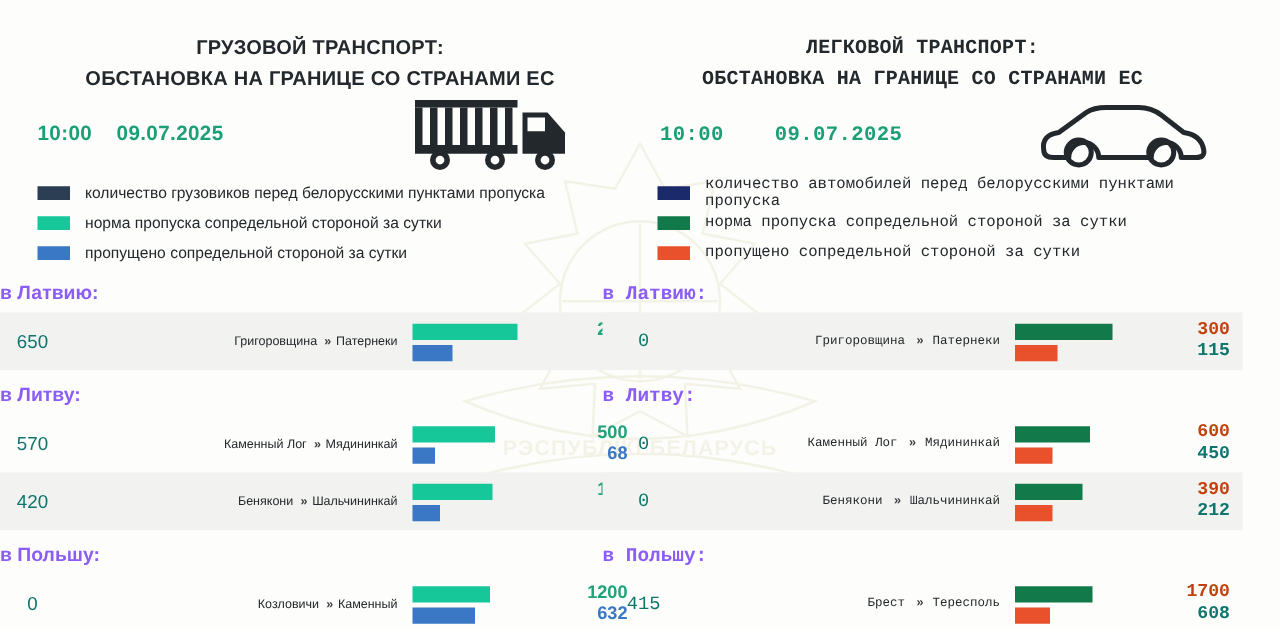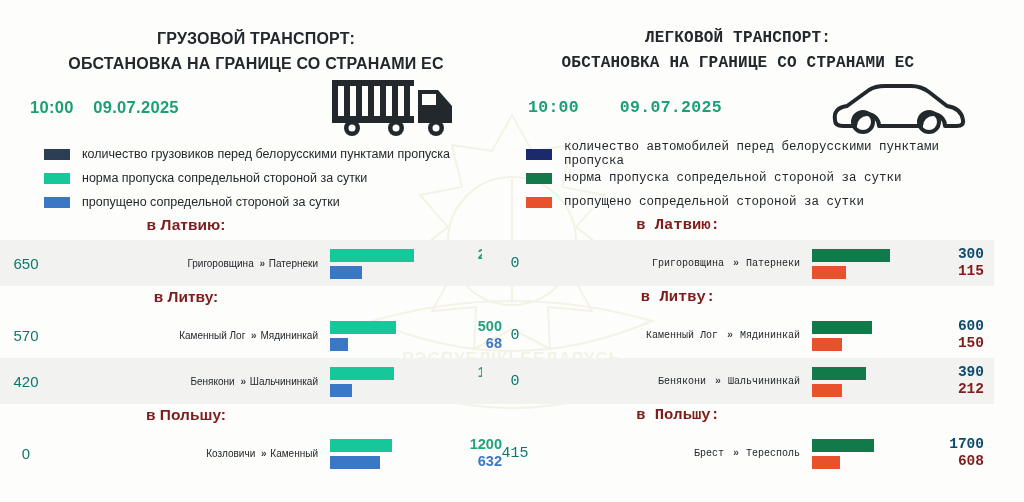--- a/index.html
+++ b/index.html
@@ -80,7 +80,7 @@
 
   .legend {
     margin-top: 4px;
-    padding-left: 44px;
+    padding-left: 30px;
   }
   .panel-right .legend { padding-left: 44px; }
   .legend-item {

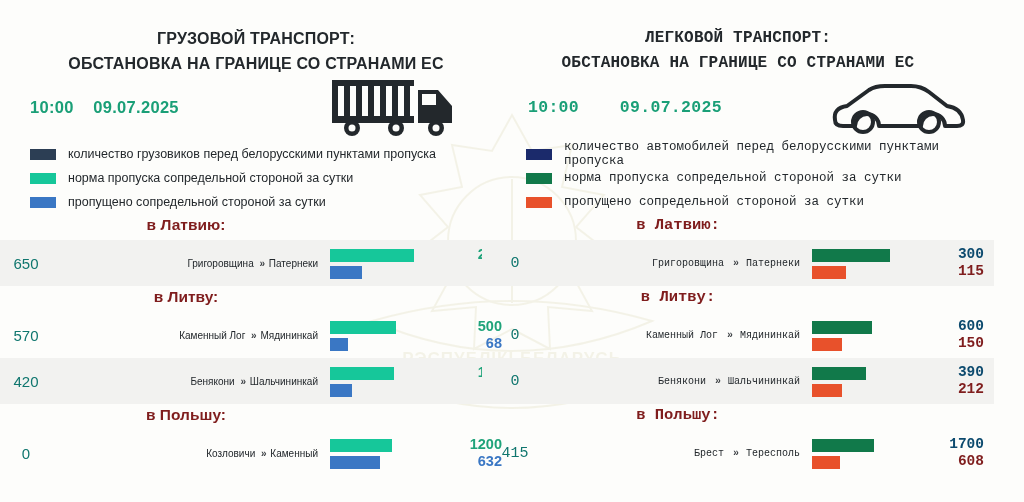--- a/index.html
+++ b/index.html
@@ -99,11 +99,10 @@
   }
 
   .section-head {
-    text-align: center;
     font-weight: bold;
     font-size: 15.5px;
-    color: #7f1d1d;
-    margin-top: 2px;
+    color: #8b5cf6;
+    margin-top: 12px;
     margin-bottom: 6px;
   }
   .panel-left .section-head { padding-right: 140px; }

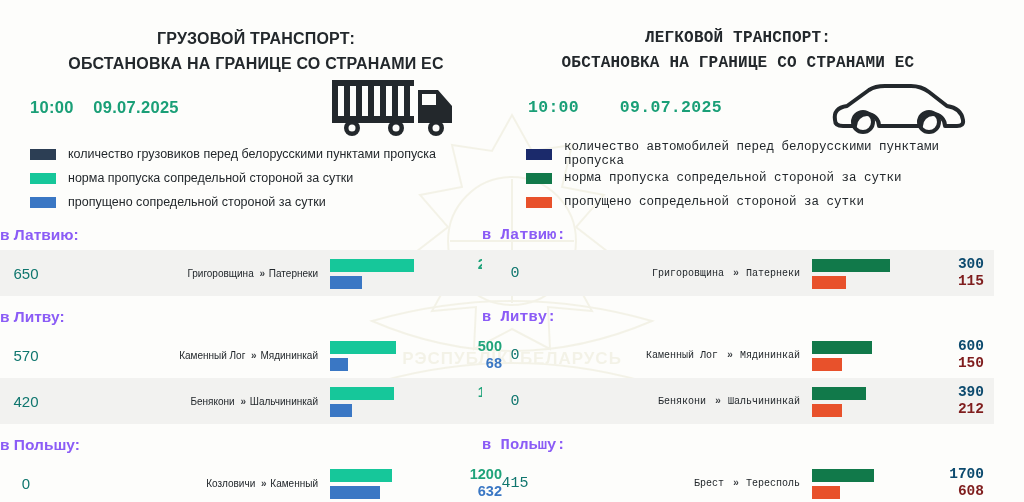--- a/index.html
+++ b/index.html
@@ -168,7 +168,7 @@
 
   .panel-left .val-top { color: #1fa37a; }
   .panel-left .val-bottom { color: #3a77c4; }
-  .panel-right .val-top { color: #0c4a6e; }
+  .panel-right .val-top { color: #c2410c; }
   .panel-right .val-bottom { color: #7f1d1d; }
 </style>
 </head>

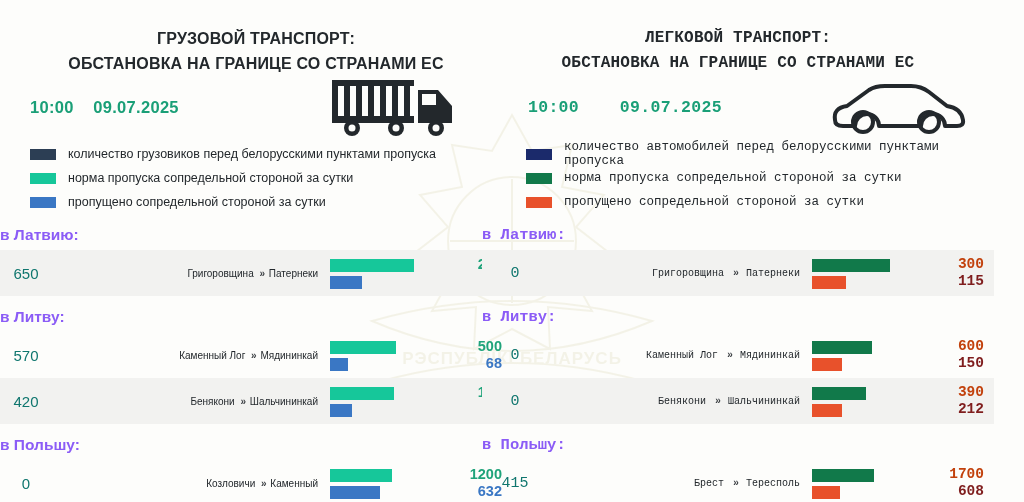--- a/index.html
+++ b/index.html
@@ -169,7 +169,7 @@
   .panel-left .val-top { color: #1fa37a; }
   .panel-left .val-bottom { color: #3a77c4; }
   .panel-right .val-top { color: #c2410c; }
-  .panel-right .val-bottom { color: #7f1d1d; }
+  .panel-right .val-bottom { color: #0f766e; }
 </style>
 </head>
 <body>

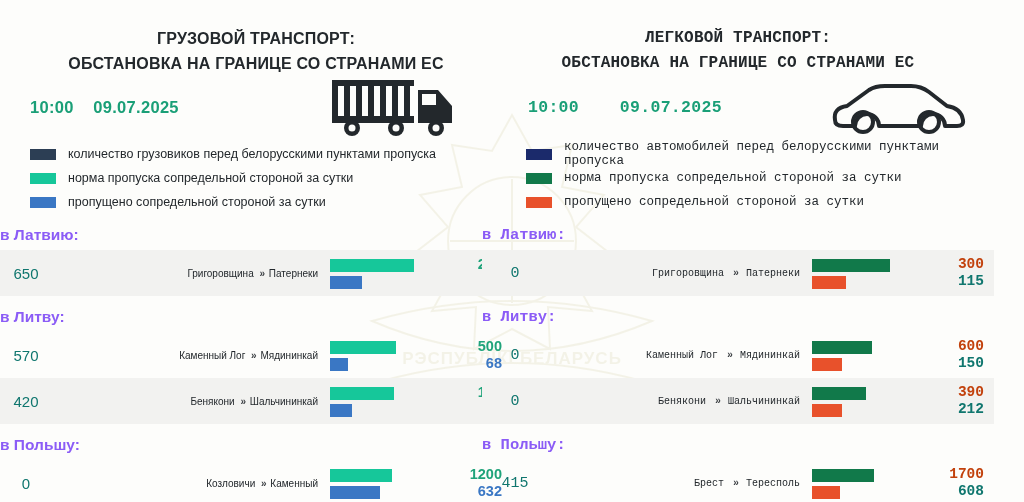--- a/index.html
+++ b/index.html
@@ -381,7 +381,7 @@
       </div>
       <div class="vals">
         <span class="val-top">600</span>
-        <span class="val-bottom">150</span>
+        <span class="val-bottom">450</span>
       </div>
     </div>
     <div class="row stripe">

